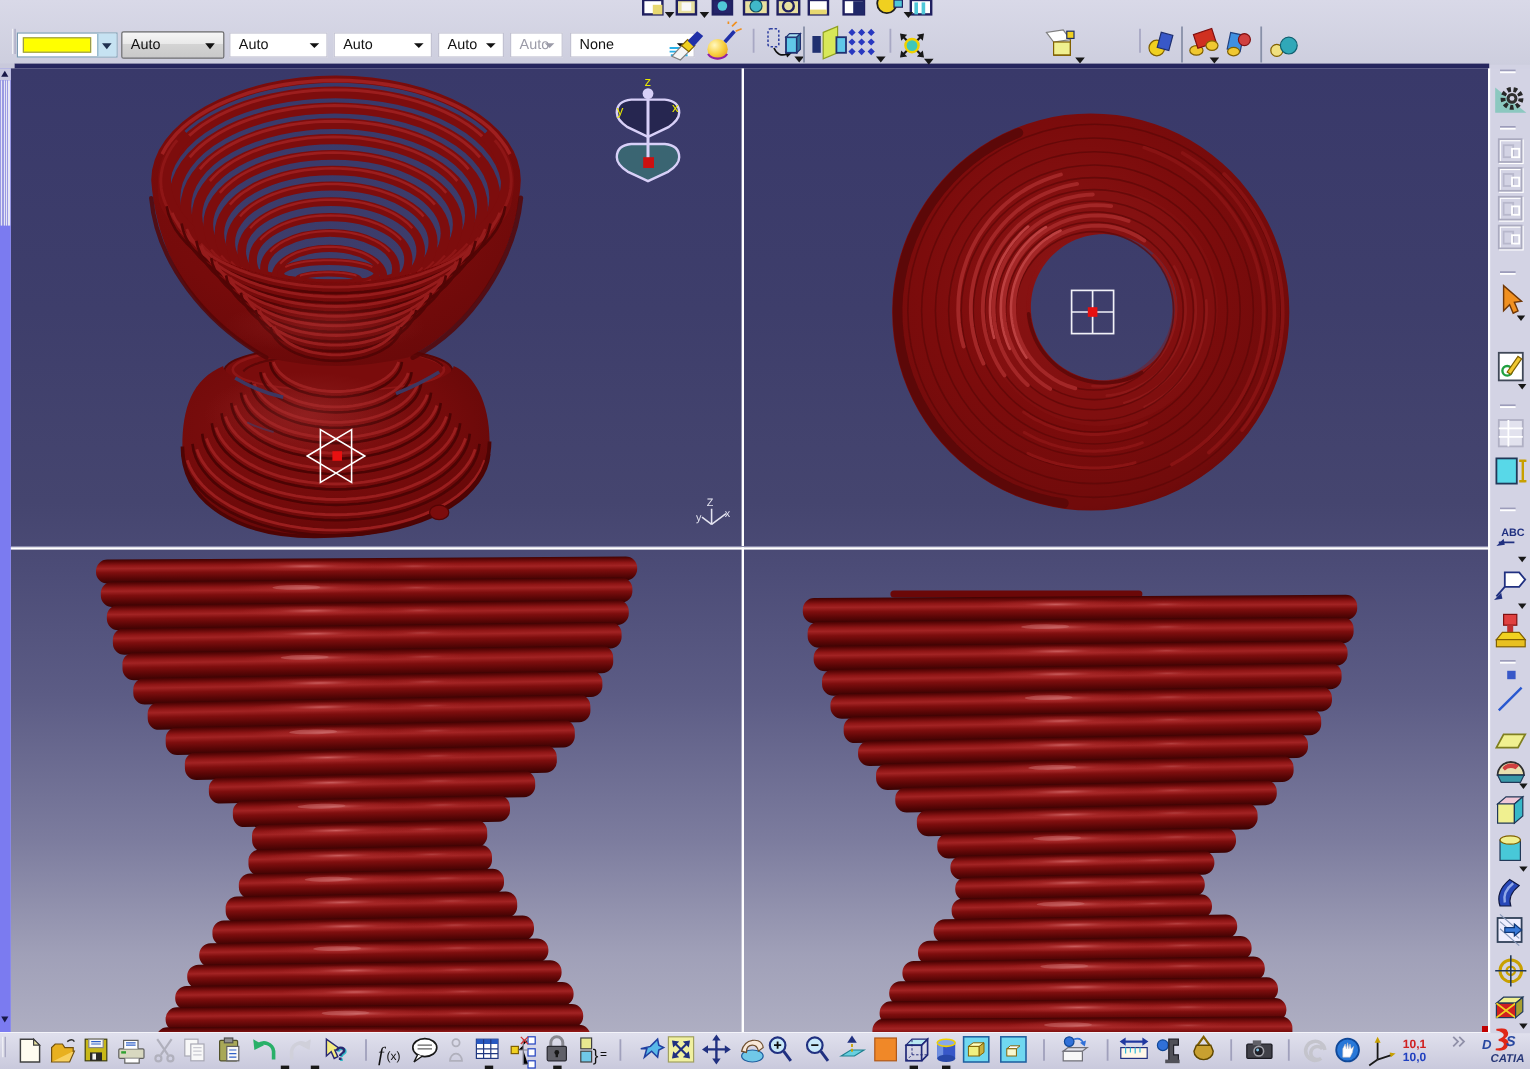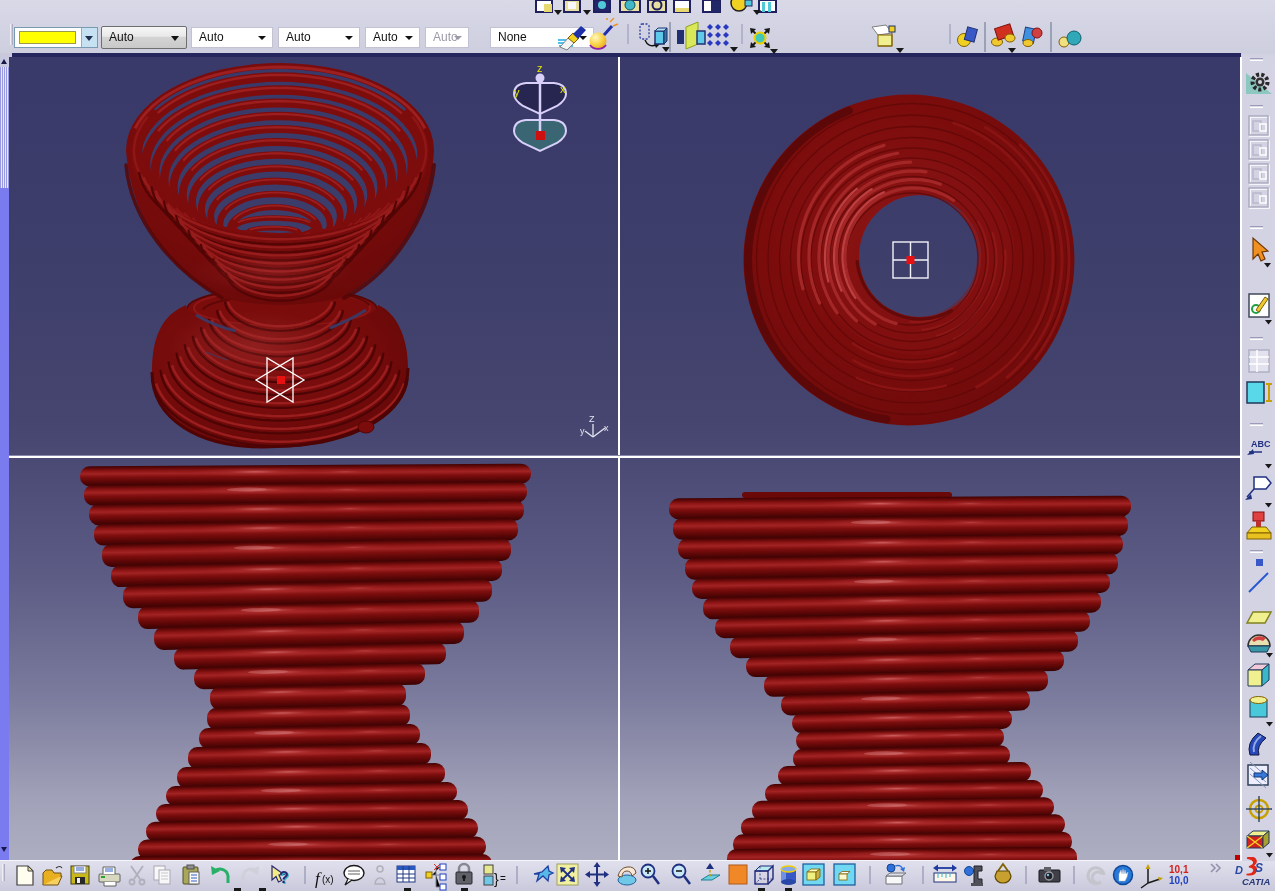--- a/index.html
+++ b/index.html
@@ -47,7 +47,7 @@
 <div class="cb" style="left:278px;width:82px;color:#121212">Auto<span class="ar" style="border-top-color:#111"></span></div>
 <div class="cb" style="left:365px;width:55px;color:#121212">Auto<span class="ar" style="border-top-color:#111"></span></div>
 <div class="cb" style="left:425px;width:44px;color:#9b9ba8">Auto<span class="ar" style="border-top-color:#9b9ba8"></span></div>
-<div class="cb" style="left:490px;width:104px;color:#121212">None<span class="ar" style="border-top-color:#111"></span></div>
+<div class="cb" style="left:475px;width:104px;color:#121212">None<span class="ar" style="border-top-color:#111"></span></div>
 <svg class="a" style="left:556px;top:18px" width="534" height="36" viewBox="556 18 534 36">
     <g>
       <line x1="558" y1="40" x2="569" y2="40" stroke="#28b0e8" stroke-width="1.6"></line>

